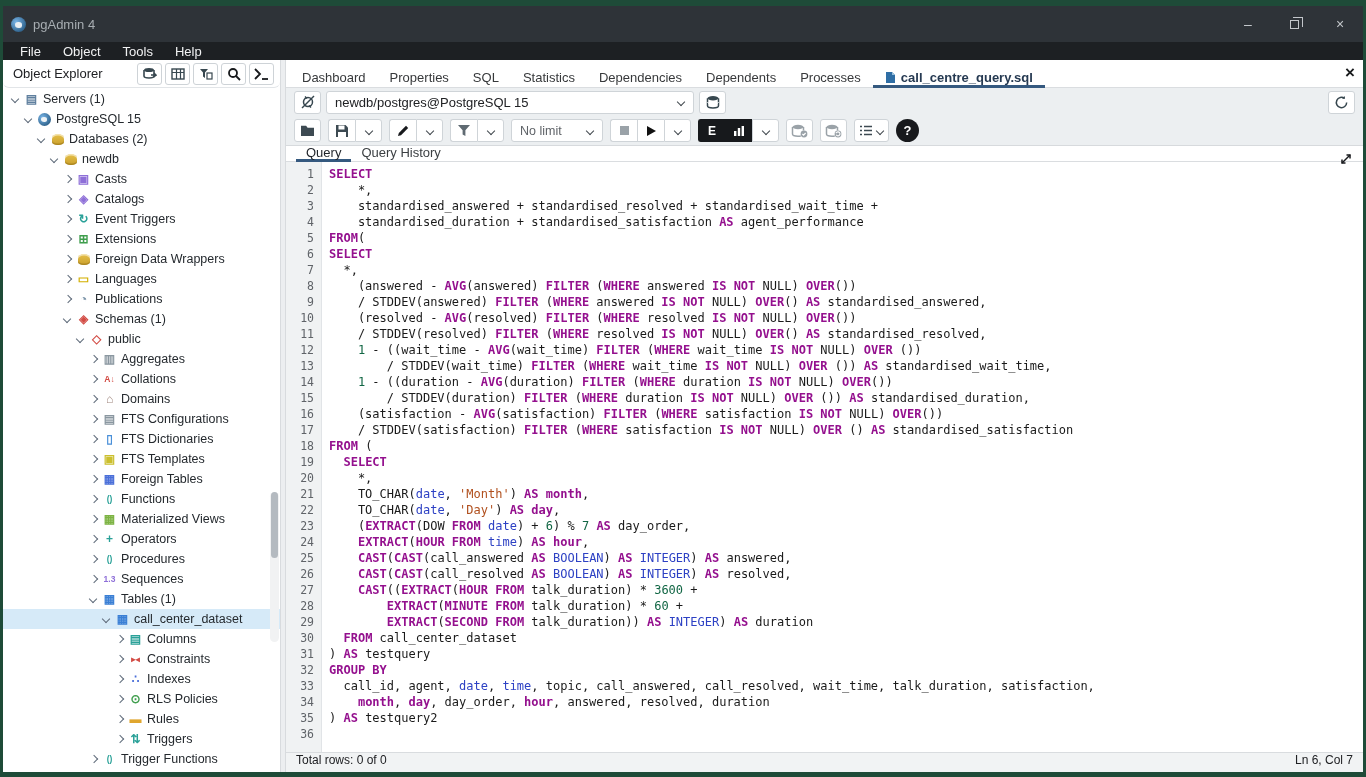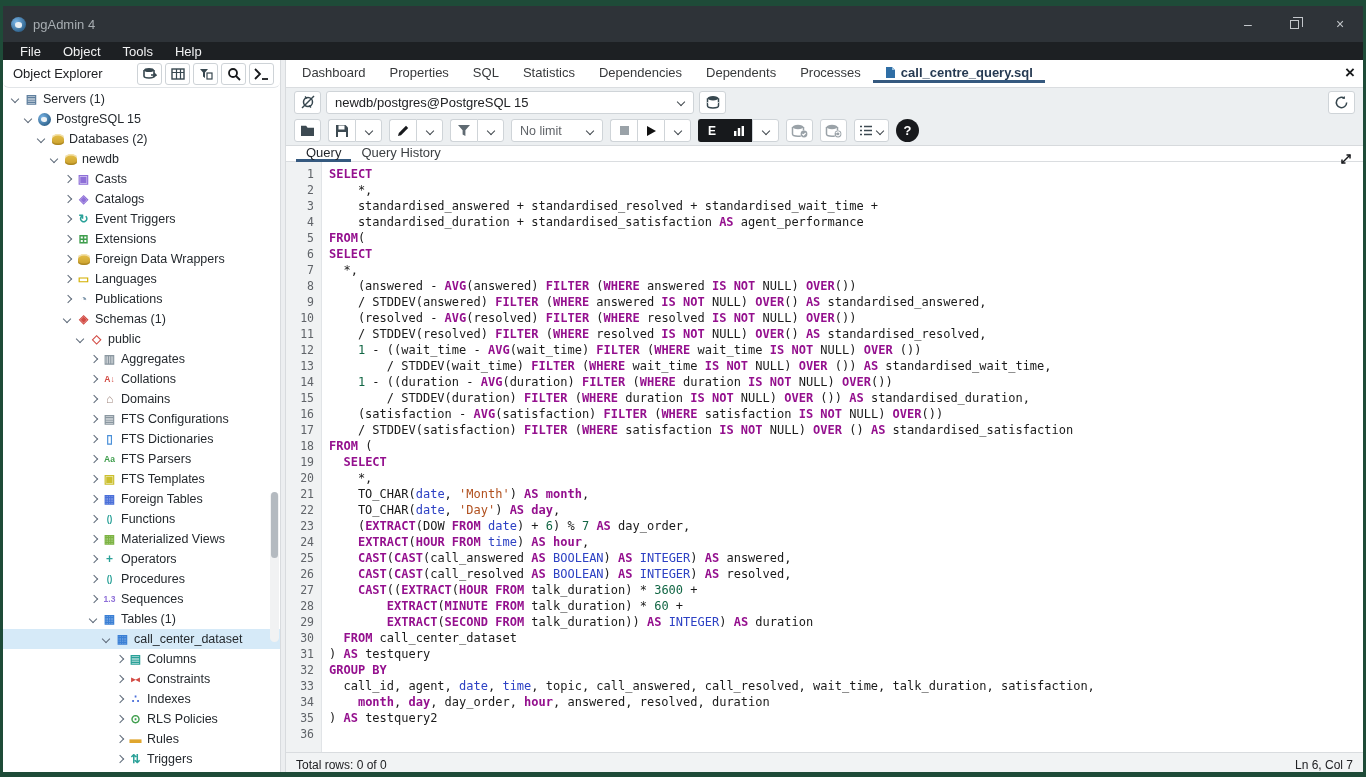--- a/index.html
+++ b/index.html
@@ -49,7 +49,7 @@
 
   
   .right { flex:1; display:flex; flex-direction:column; min-width:0; }
-  .tabbar { height:28px; display:flex; align-items:center; border-bottom:1px solid #dadde0; padding-left:4px; flex:0 0 auto; position:relative; }
+  .tabbar { height:28px; display:flex; align-items:flex-end; border-bottom:1px solid #dadde0; padding-left:4px; flex:0 0 auto; position:relative; }
   .tab { display:flex; align-items:center; padding:0 12px; font-size:13px; color:#37393b; border-bottom:3px solid transparent; margin-bottom:-1px; }
   .tab.active { color:#263a52; border-bottom-color:var(--accent,#35597f); font-weight:bold; }
   .tab .ficon { margin-right:5px; display:flex; }

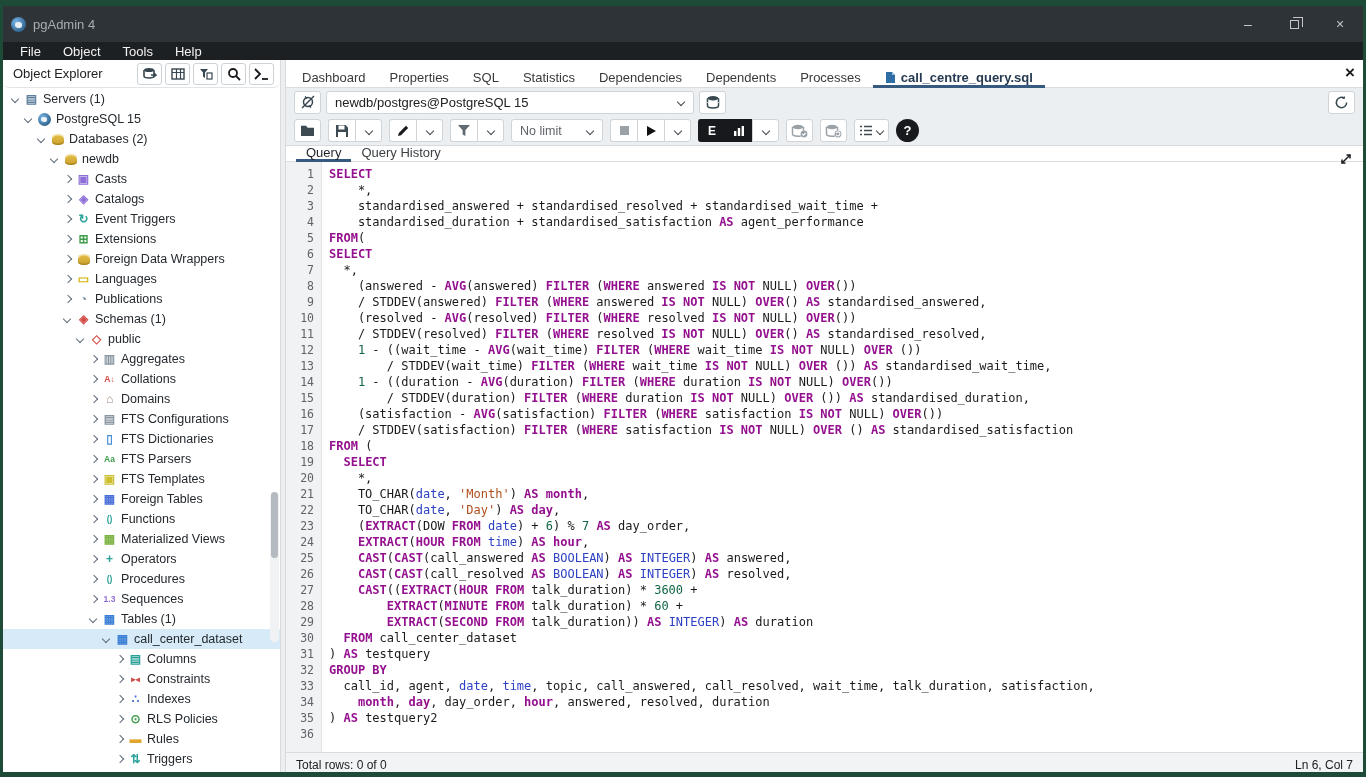--- a/index.html
+++ b/index.html
@@ -254,11 +254,6 @@
             <span class="chev c"></span>
             <span class="ticon" style="color: rgb(74, 144, 217);">▯</span>
             <span>FTS Dictionaries</span>
-          </div>
-          <div class="trow" style="padding-left: 84px;">
-            <span class="chev c"></span>
-            <span class="ticon small" style="color: rgb(63, 158, 77);">Aa</span>
-            <span>FTS Parsers</span>
           </div>
           <div class="trow" style="padding-left: 84px;">
             <span class="chev c"></span>

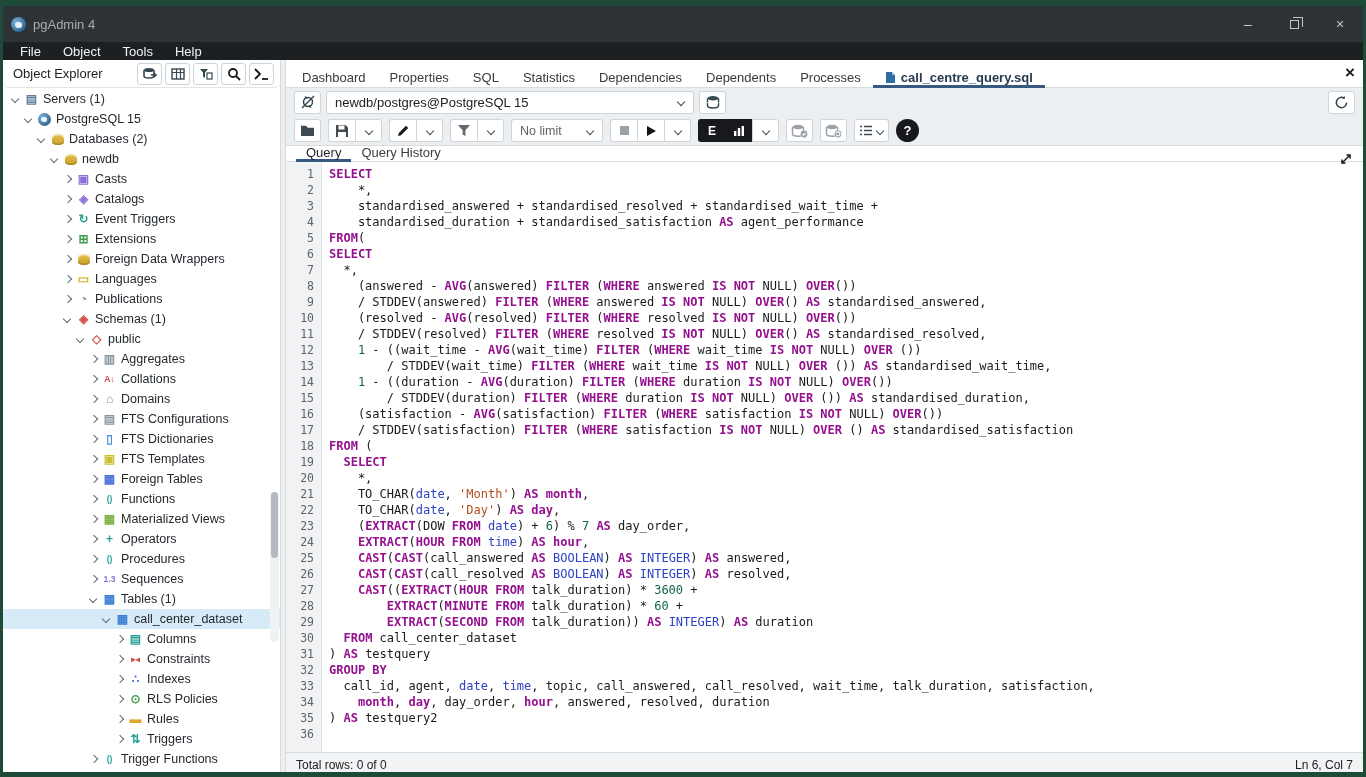--- a/index.html
+++ b/index.html
@@ -90,7 +90,7 @@
   .ts { color:var(--str,#b04f1d); }
   .tt { color:var(--typ,#2d41c4); }
 
-  .statusbar { height:20px; background:#f1f3f4; border-top:1px solid #d9dcdf; display:flex; align-items:flex-end; font-size:12px; color:#202124; padding:0 10px; flex:0 0 auto; }
+  .statusbar { height:20px; background:#f1f3f4; border-top:1px solid #d9dcdf; display:flex; align-items:flex-start; font-size:12px; color:#202124; padding:0 10px; flex:0 0 auto; }
   .statusbar .right-txt { margin-left:auto; }
 
   svg { display:block; }

